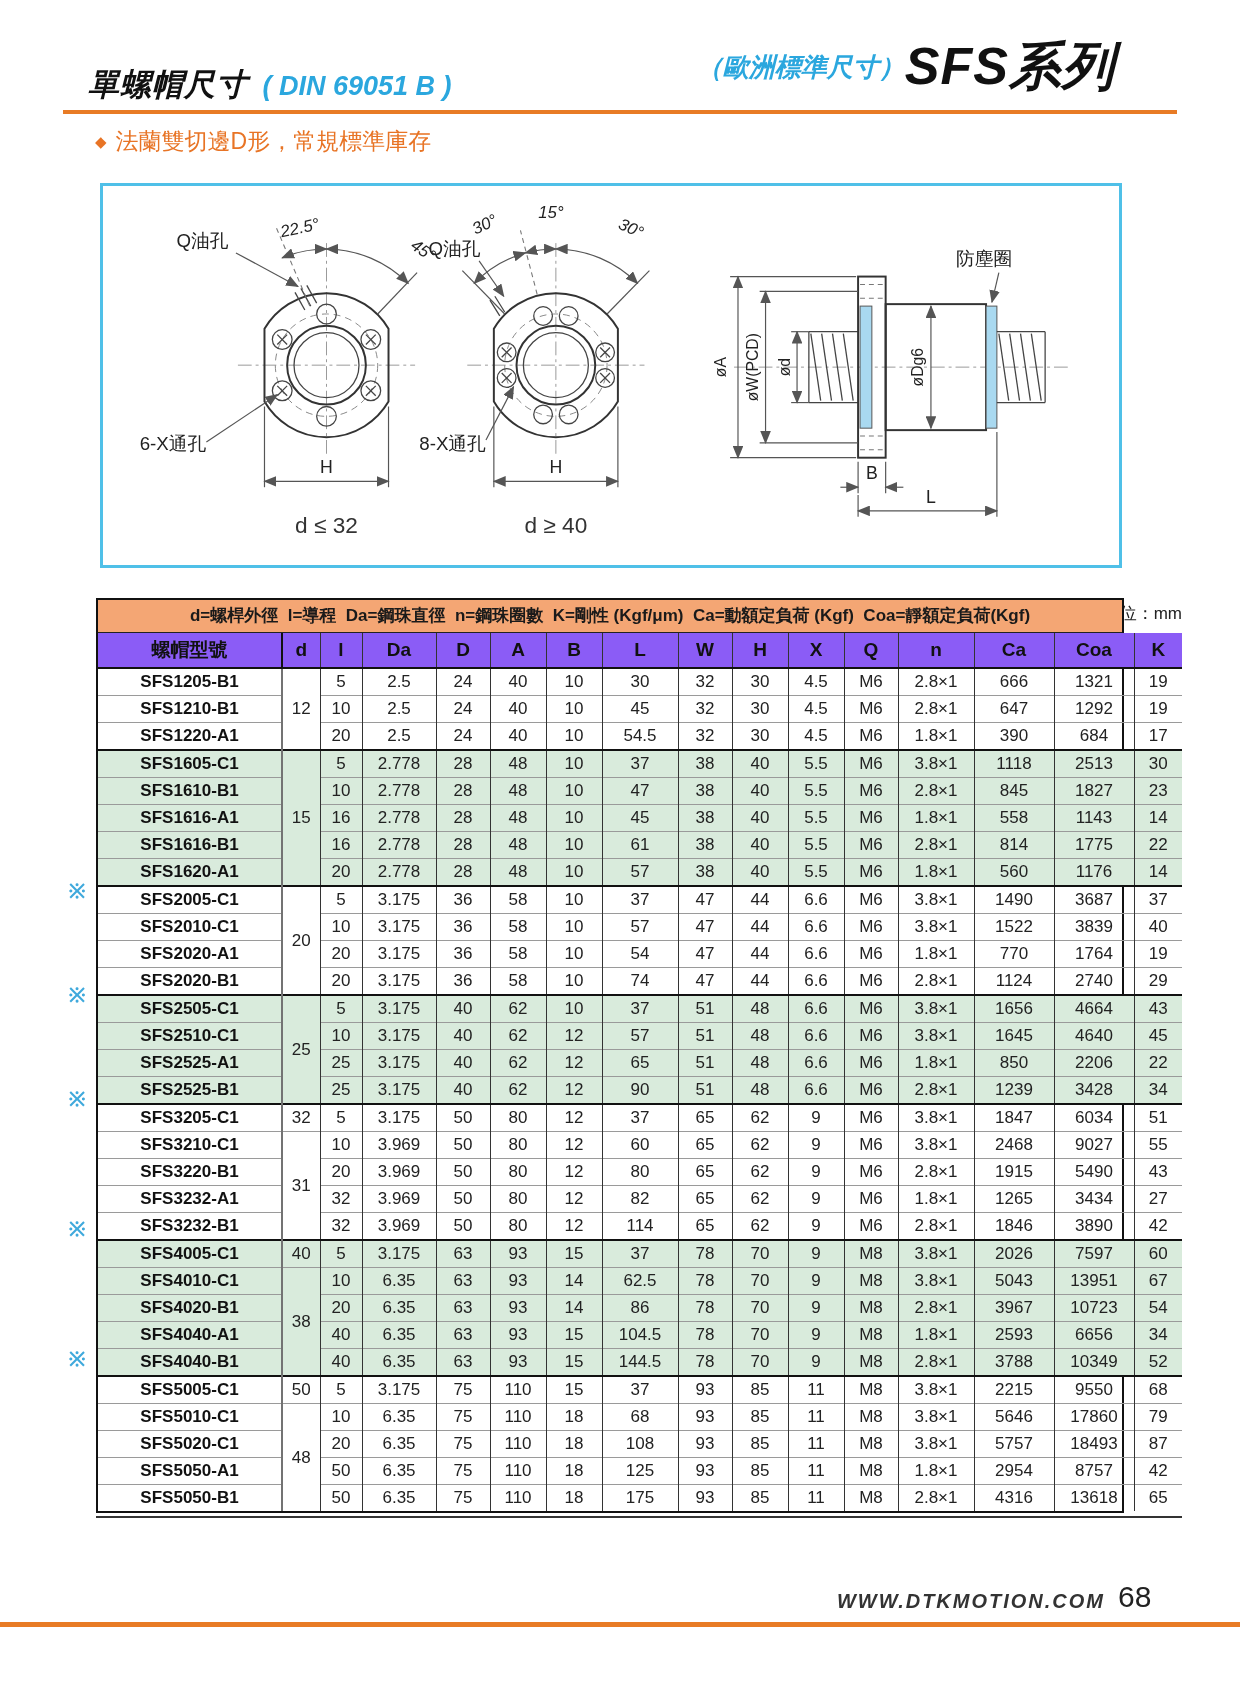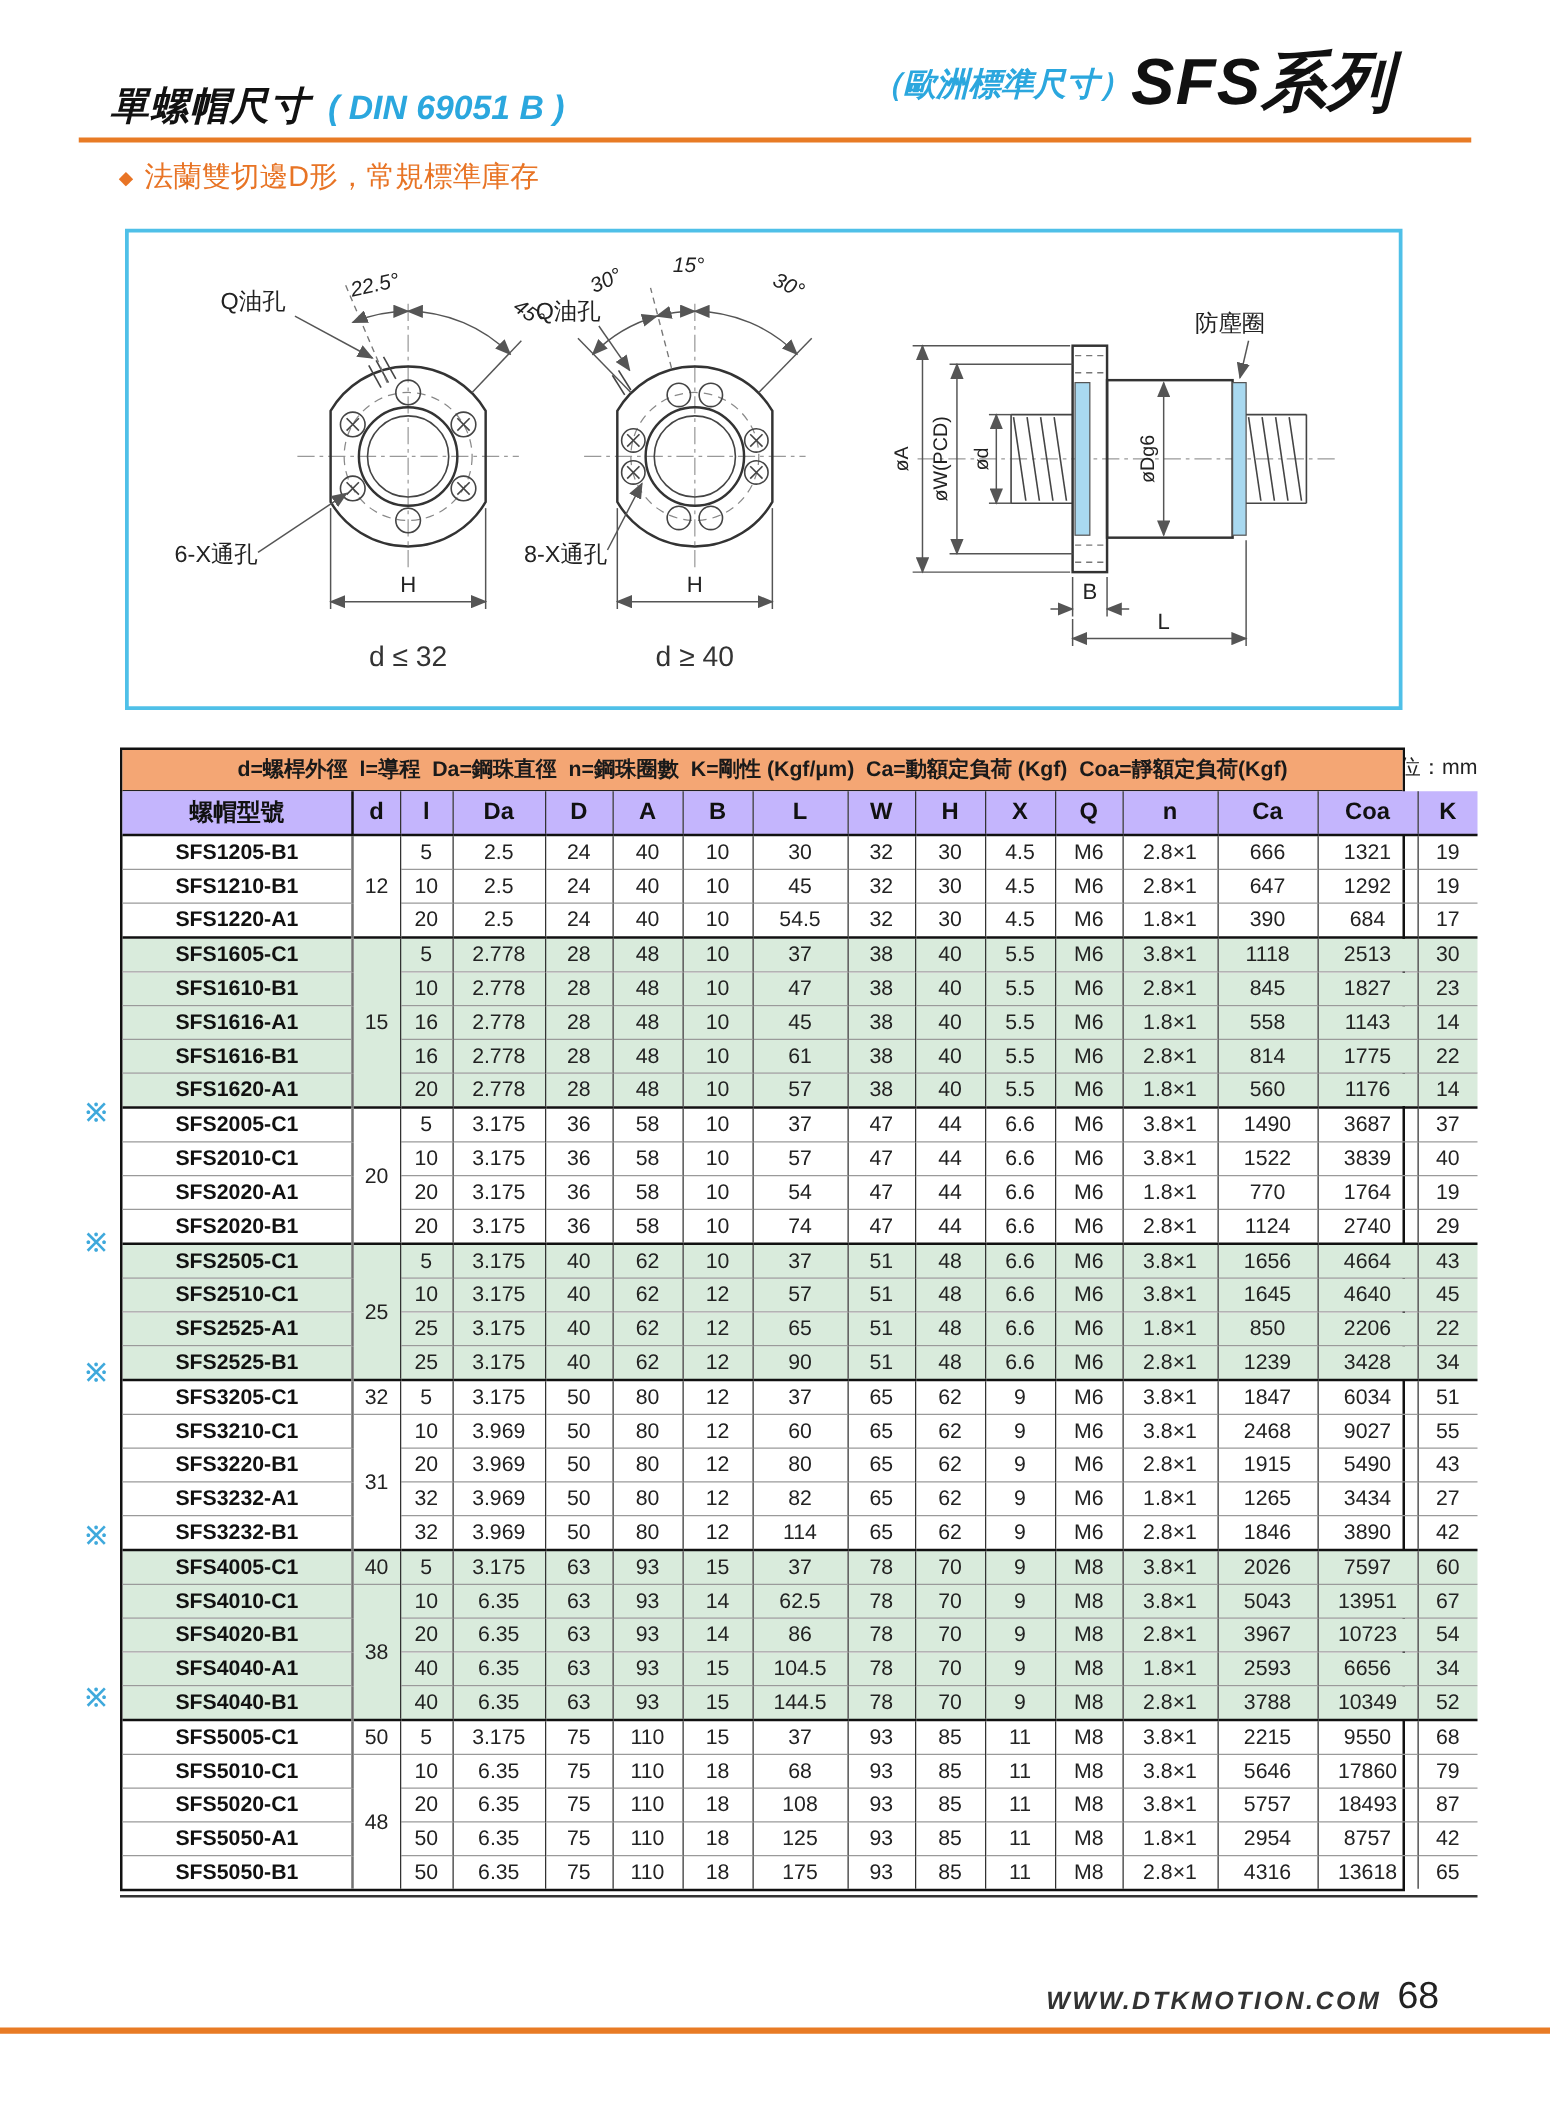--- a/index.html
+++ b/index.html
@@ -37,7 +37,7 @@
   .legend{height:32px;line-height:32px;background:#F4A674;border-bottom:1.5px solid #222;
           text-align:center;font-weight:bold;font-size:17px;color:#1a1a1a;white-space:pre;overflow:hidden;}
   table.spec{width:100%;border-collapse:collapse;table-layout:fixed;}
-  table.spec th{height:34px;background:#c4b5fd;font-size:19px;font-weight:bold;color:#111;
+  table.spec th{height:34px;background:#8b5cf6;font-size:19px;font-weight:bold;color:#111;
       border-right:1px solid #333;border-bottom:2.2px solid #111;padding:0;}
   table.spec td{height:26px;font-size:17px;text-align:center;color:#222;
       border-right:1px solid #333;border-top:1px solid #9a9a9a;padding:0;line-height:26px;white-space:nowrap;overflow:hidden;}

